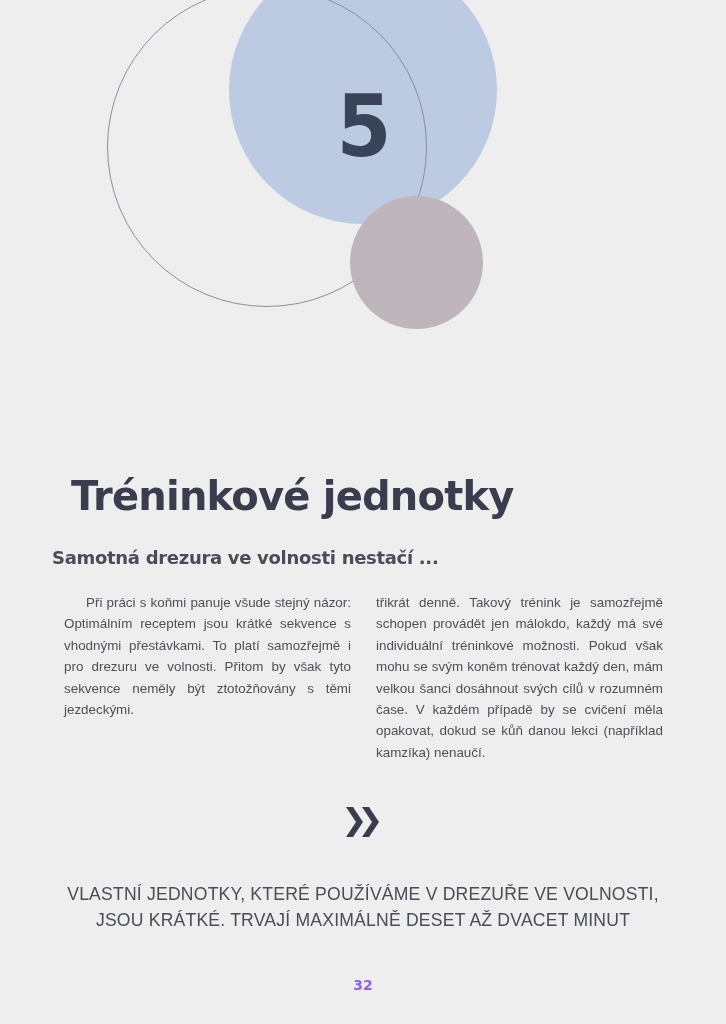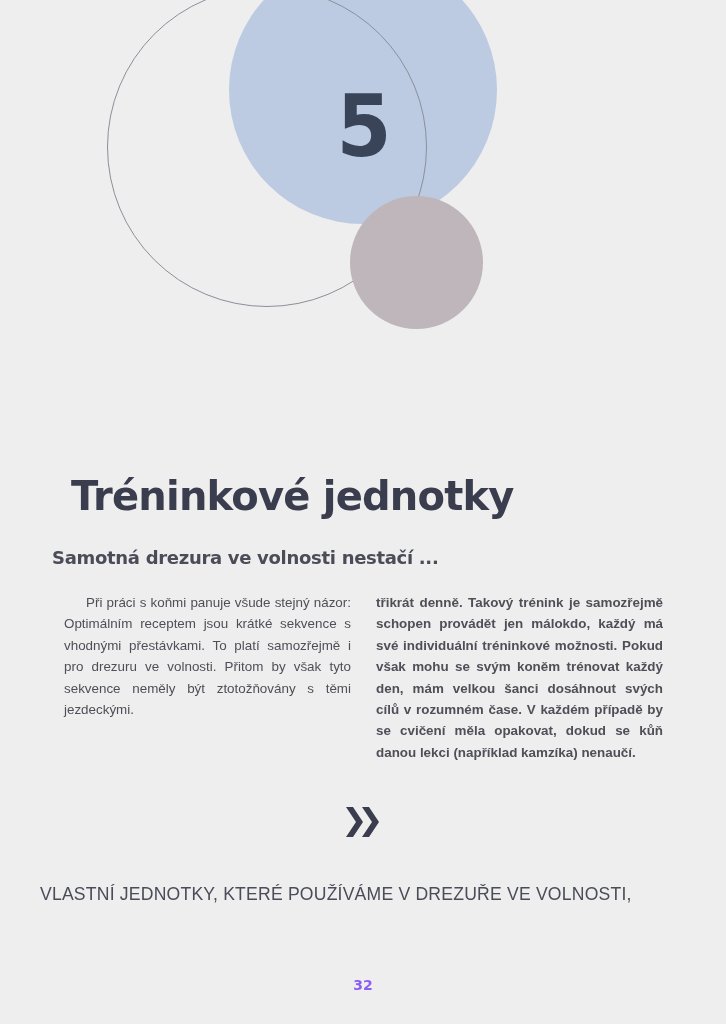--- a/index.html
+++ b/index.html
@@ -48,7 +48,7 @@
   #col-left { left: 64px; }
   #col-right { left: 376px; }
   .col p { margin: 0; text-indent: 22px; }
-  .col p.no-indent { text-indent: 0; font-weight: bold; }
+  .col p.no-indent { text-indent: 0; }
   #quote-icon {
     position: absolute; left: 344px; top: 804px; width: 38px; height: 36px;
   }

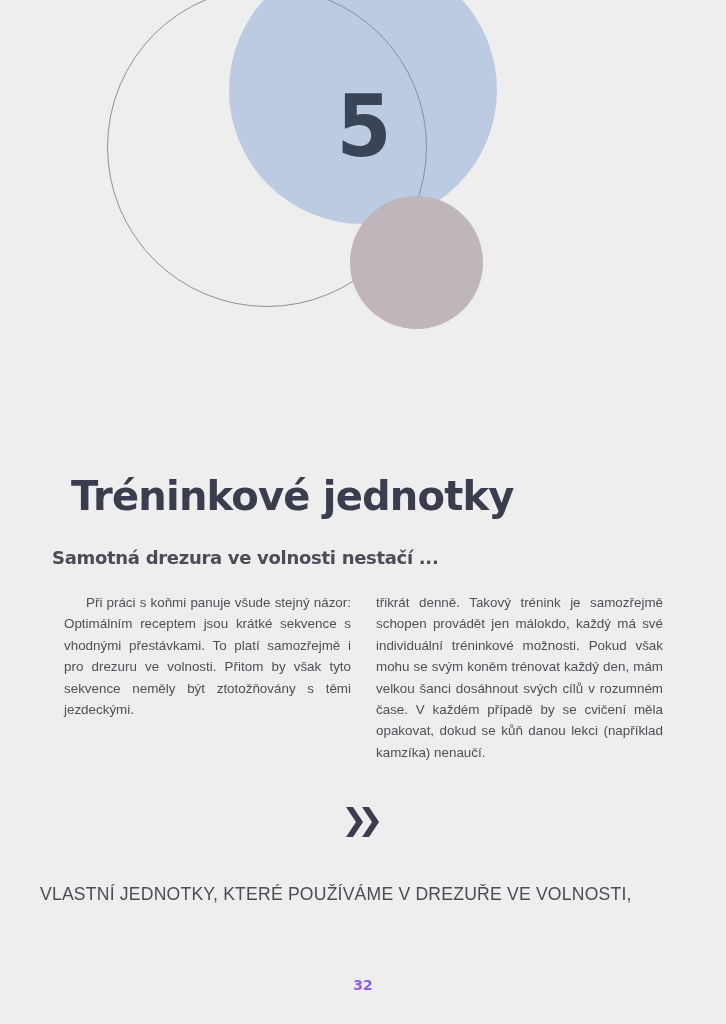--- a/index.html
+++ b/index.html
@@ -54,7 +54,7 @@
   }
   #pull-quote {
     position: absolute; left: 40px; top: 882px; width: 646px; margin: 0;
-    text-align: left; text-transform: none;
+    text-align: center; text-transform: none;
     font-size: 17.6px; line-height: 25.5px; color: #4a4c57; letter-spacing: 0.2px;
   }
   #page-number {

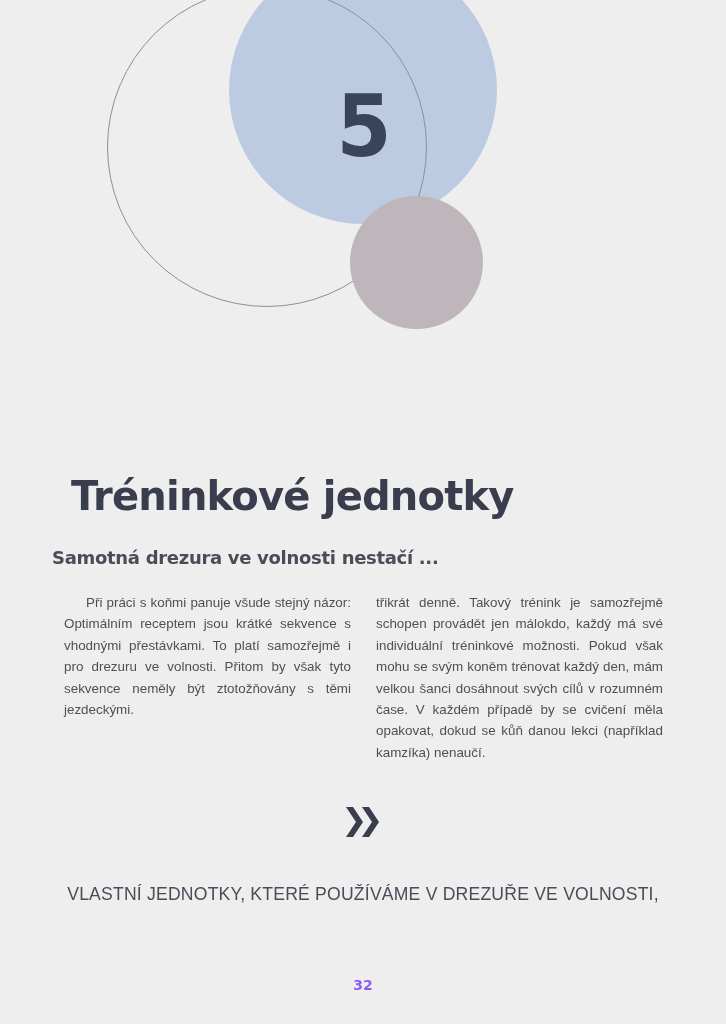--- a/index.html
+++ b/index.html
@@ -88,7 +88,7 @@
 
 <p id="pull-quote">
   <span>VLASTNÍ JEDNOTKY, KTERÉ POUŽÍVÁME V DREZUŘE VE VOLNOSTI,</span><br>
-  <br>
+  <span>JSOU KRÁTKÉ. TRVAJÍ MAXIMÁLNĚ DESET AŽ DVACET MINUT</span><br>
 </p>
 
 <div id="page-number">32</div>

